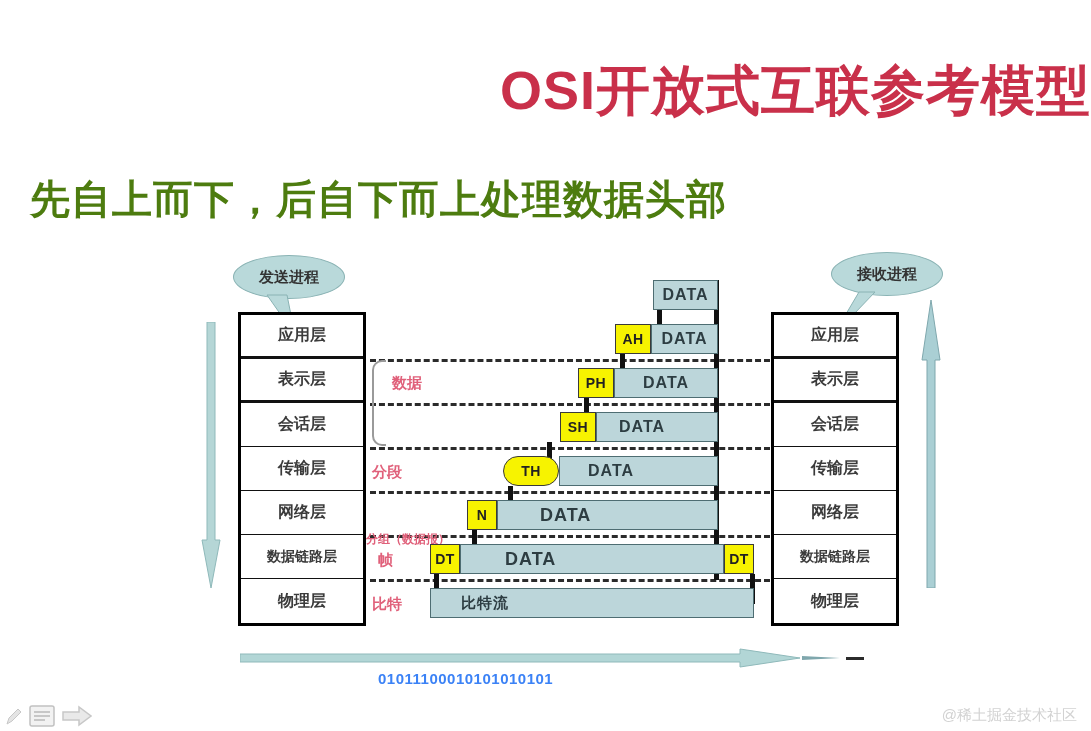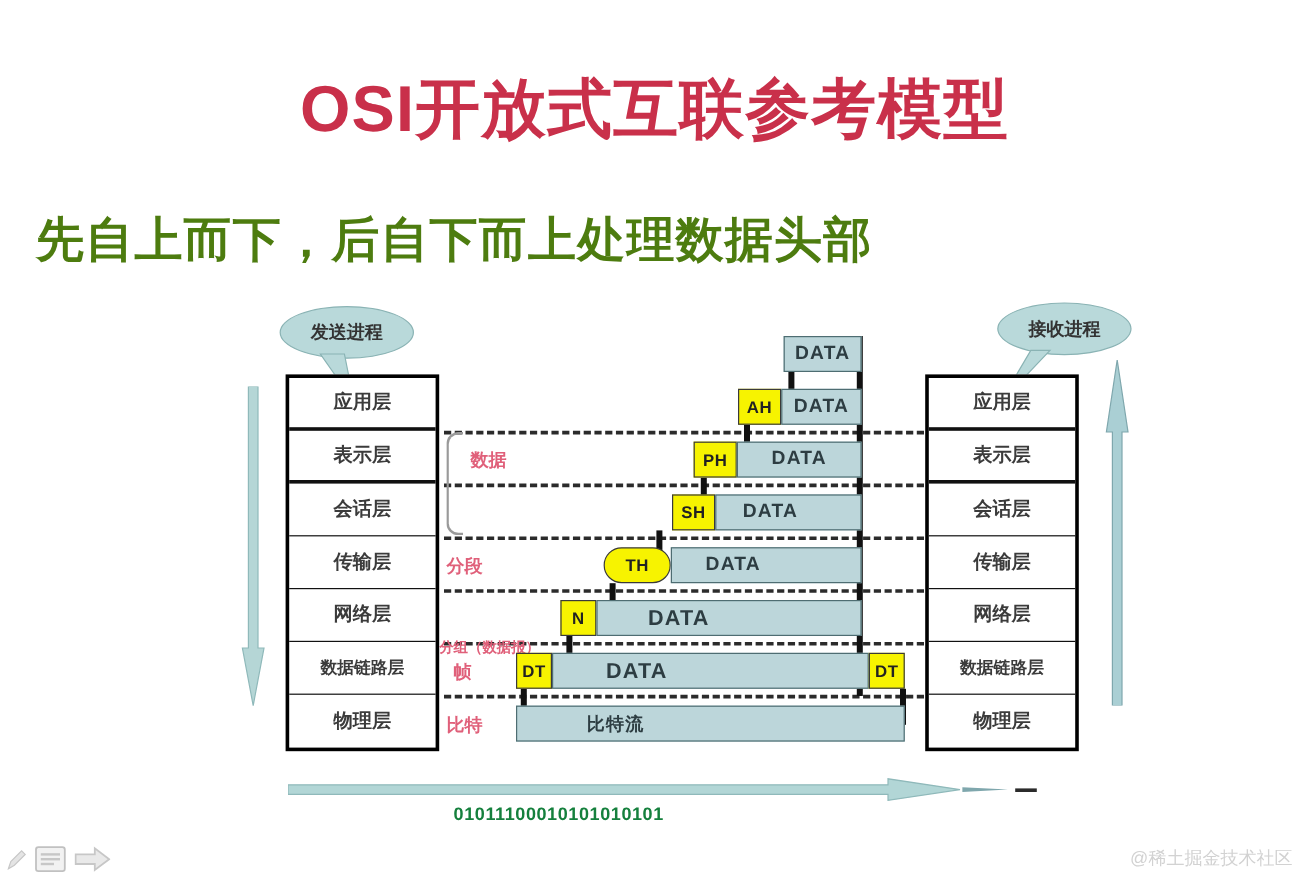--- a/index.html
+++ b/index.html
@@ -20,7 +20,7 @@
   .title {
     position: absolute;
     left: 0; top: 55px; width: 1091px;
-    text-align: center;
+    text-align: right;
     font-size: 54px;
     font-weight: 700;
     color: #c9304a;

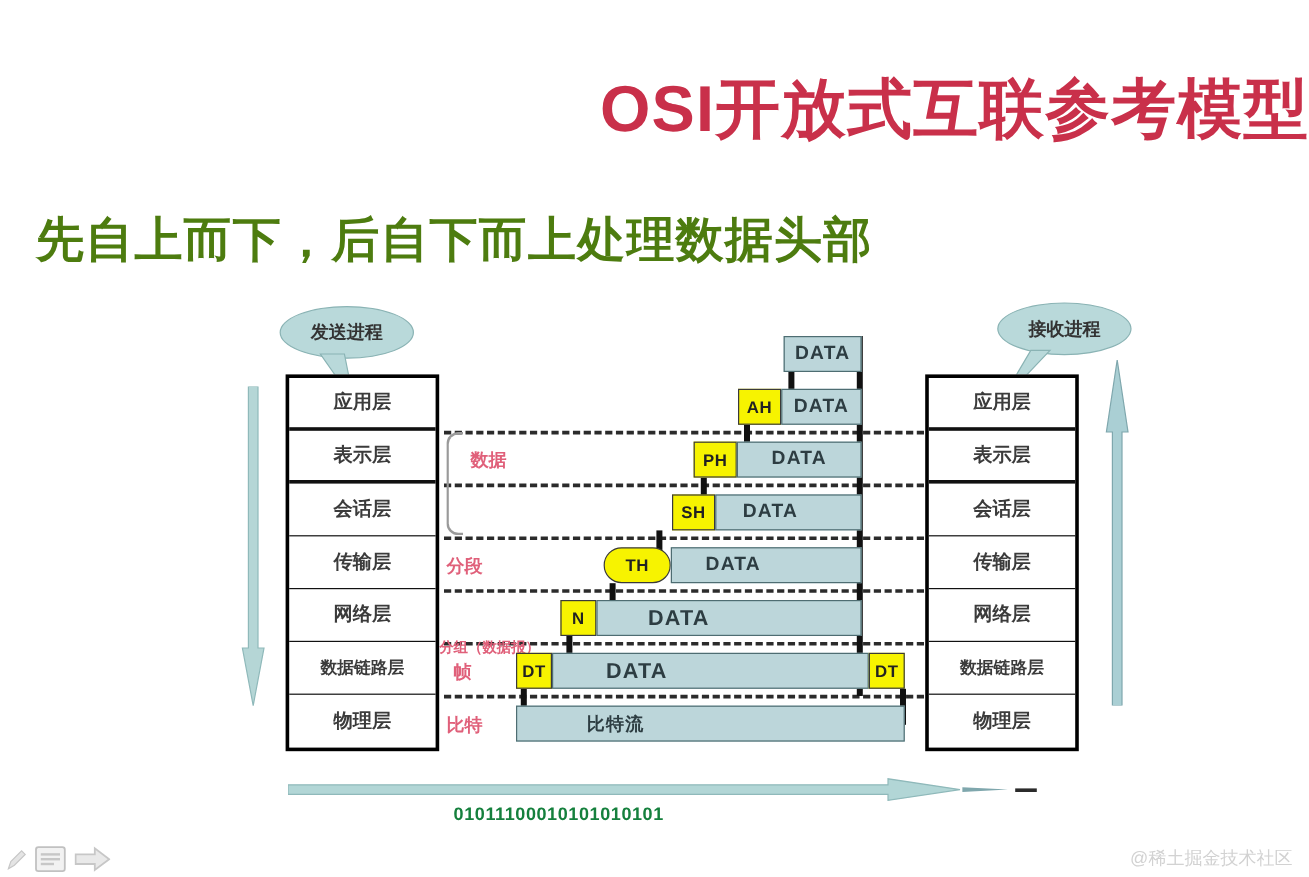--- a/index.html
+++ b/index.html
@@ -252,7 +252,7 @@
   </div>
 
   <div class="pdu" style="left:430px;top:588px;width:324px;">
-    <div class="payload" style="justify-content:flex-start;padding-left:58px;font-size:15px;font-weight:700;">比特流</div>
+    <div class="payload" style="justify-content:flex-start;padding-left:30px;font-size:15px;font-weight:700;">比特流</div>
   </div>
 
   <div class="stack" style="left:238px;top:312px;">

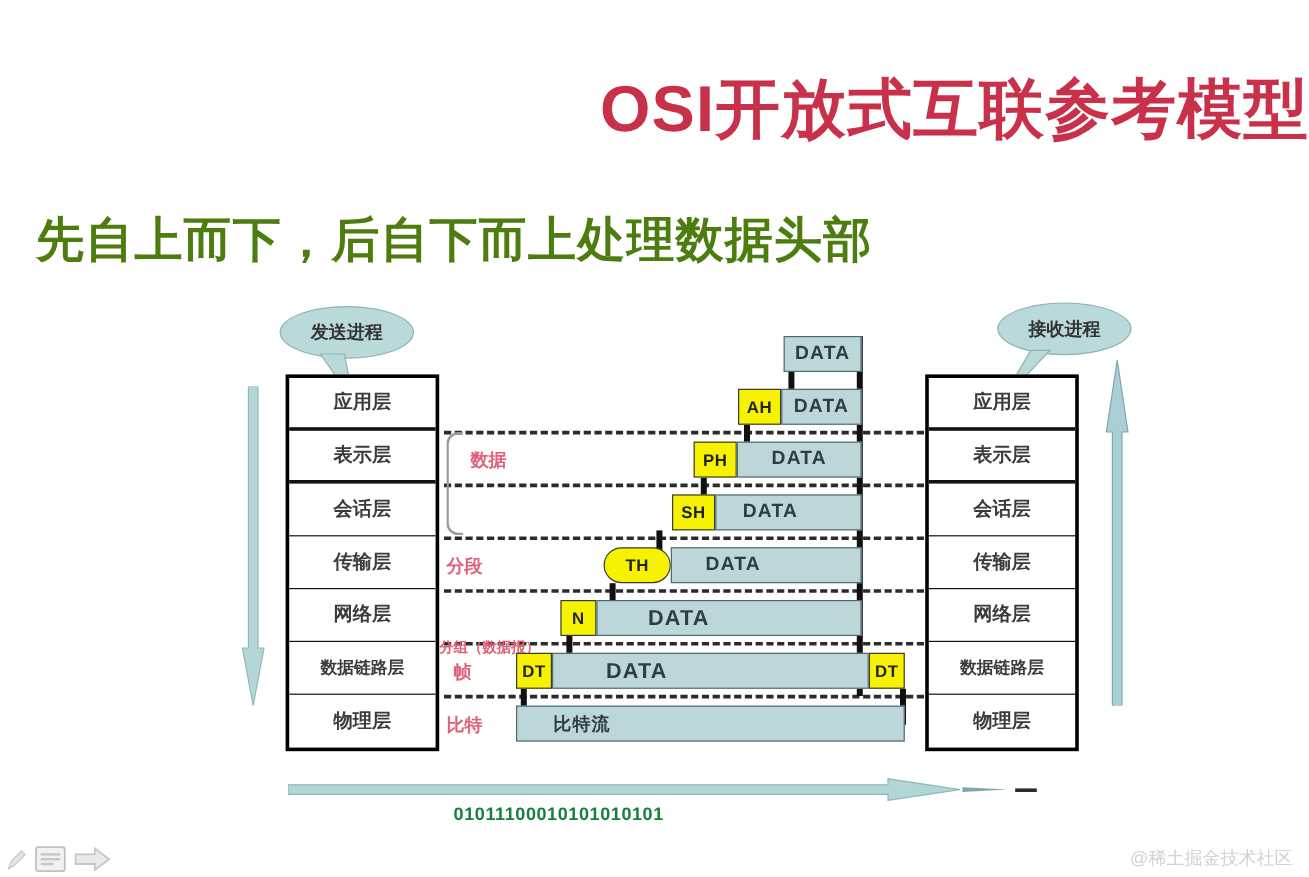--- a/index.html
+++ b/index.html
@@ -135,7 +135,7 @@
   .binary {
     position: absolute;
     font-size: 15px; font-weight: 700;
-    color: #15803d;
+    color: #3b82f6;
     letter-spacing: 0.5px;
     white-space: nowrap;
     text-align: right;

